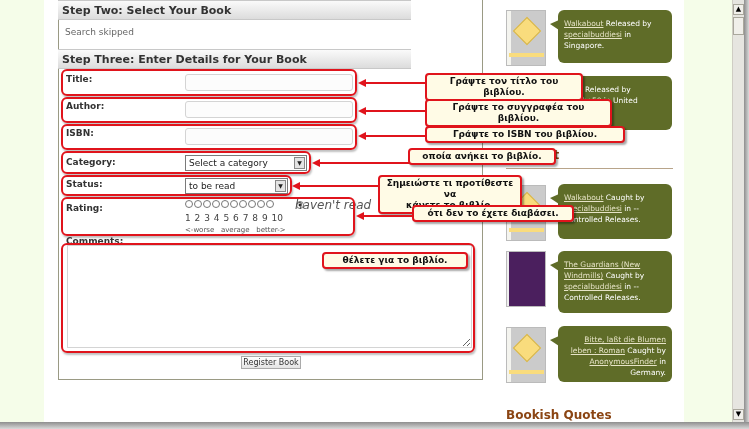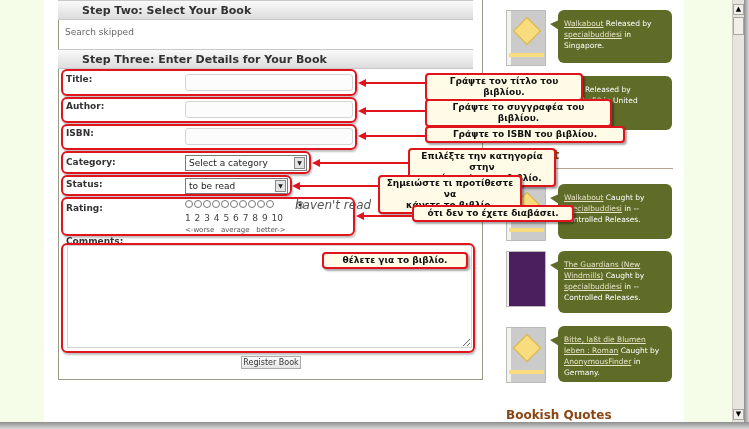--- a/index.html
+++ b/index.html
@@ -16,7 +16,7 @@
 .shadow-r{position:absolute;left:744px;top:0;width:5px;height:429px;background:linear-gradient(90deg,#8e8e8e,#d9d9d9);}
 
 .formbox{position:absolute;left:58px;top:0;width:425px;height:380px;border:1px solid #9a9a84;border-top:none;background:#fff;}
-.sect-head{position:absolute;left:58px;width:415px;height:20px;background:linear-gradient(#fafafa,#dcdcdc);border-bottom:1px solid #c8c8c8;border-top:1px solid #c8c8c8;font-weight:bold;font-size:11px;color:#333;padding:3px 0 0 24px;}
+.sect-head{position:absolute;left:58px;width:353px;height:20px;background:linear-gradient(#fafafa,#dcdcdc);border-bottom:1px solid #c8c8c8;border-top:1px solid #c8c8c8;font-weight:bold;font-size:11px;color:#333;padding:3px 0 0 4px;}
 .muted{position:absolute;left:65px;top:27px;font-size:9px;color:#666;}
 
 .field-label{position:absolute;font-size:9px;font-weight:bold;color:#333;}

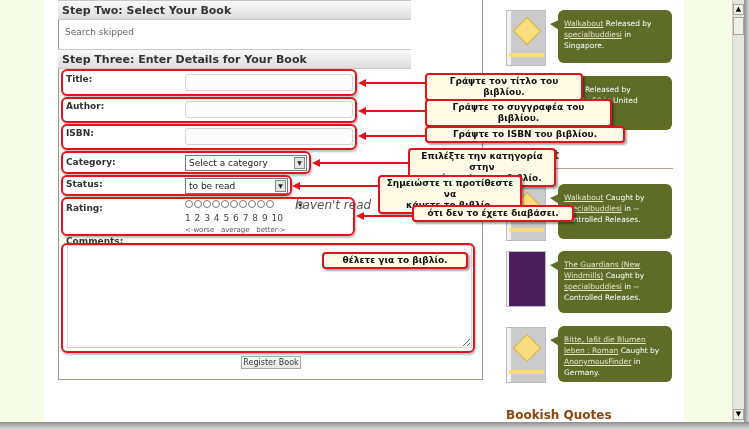--- a/index.html
+++ b/index.html
@@ -178,7 +178,6 @@
 <div class="arrow-line" style="left:320px;top:162px;width:90px;"></div>
 <div class="arrow-head" style="left:312px;top:159px;"></div>
 <div class="callout" style="left:408px;top:148px;width:148px;">
-  <div>Επιλέξτε την κατηγορία στην</div>
   <div>οποία ανήκει το βιβλίο.</div>
 </div>
 

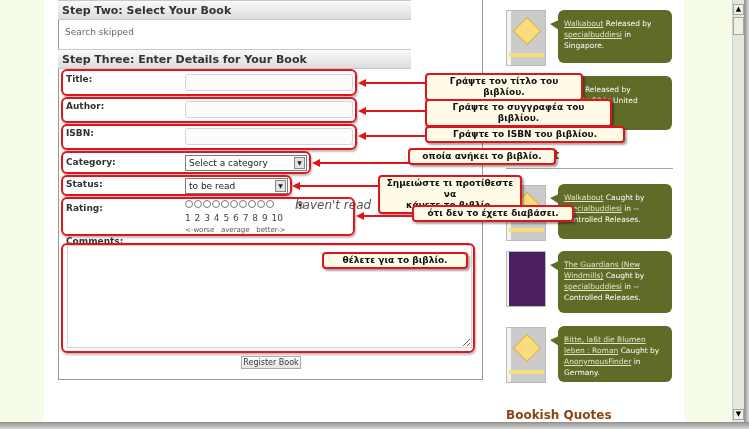--- a/index.html
+++ b/index.html
@@ -156,7 +156,7 @@
     <div class="diamond"></div>
     <div class="strip"></div>
   </div>
-<div class="bubble" style="top:326px;height:56px;">
+<div class="bubble" style="top:326px;height:56px;text-align:right;">
   <div class="tail"></div>
   <a>Bitte, laßt die Blumen leben : Roman</a><span> Caught by </span><a>AnonymousFinder</a><span> in Germany.</span>
 </div>

